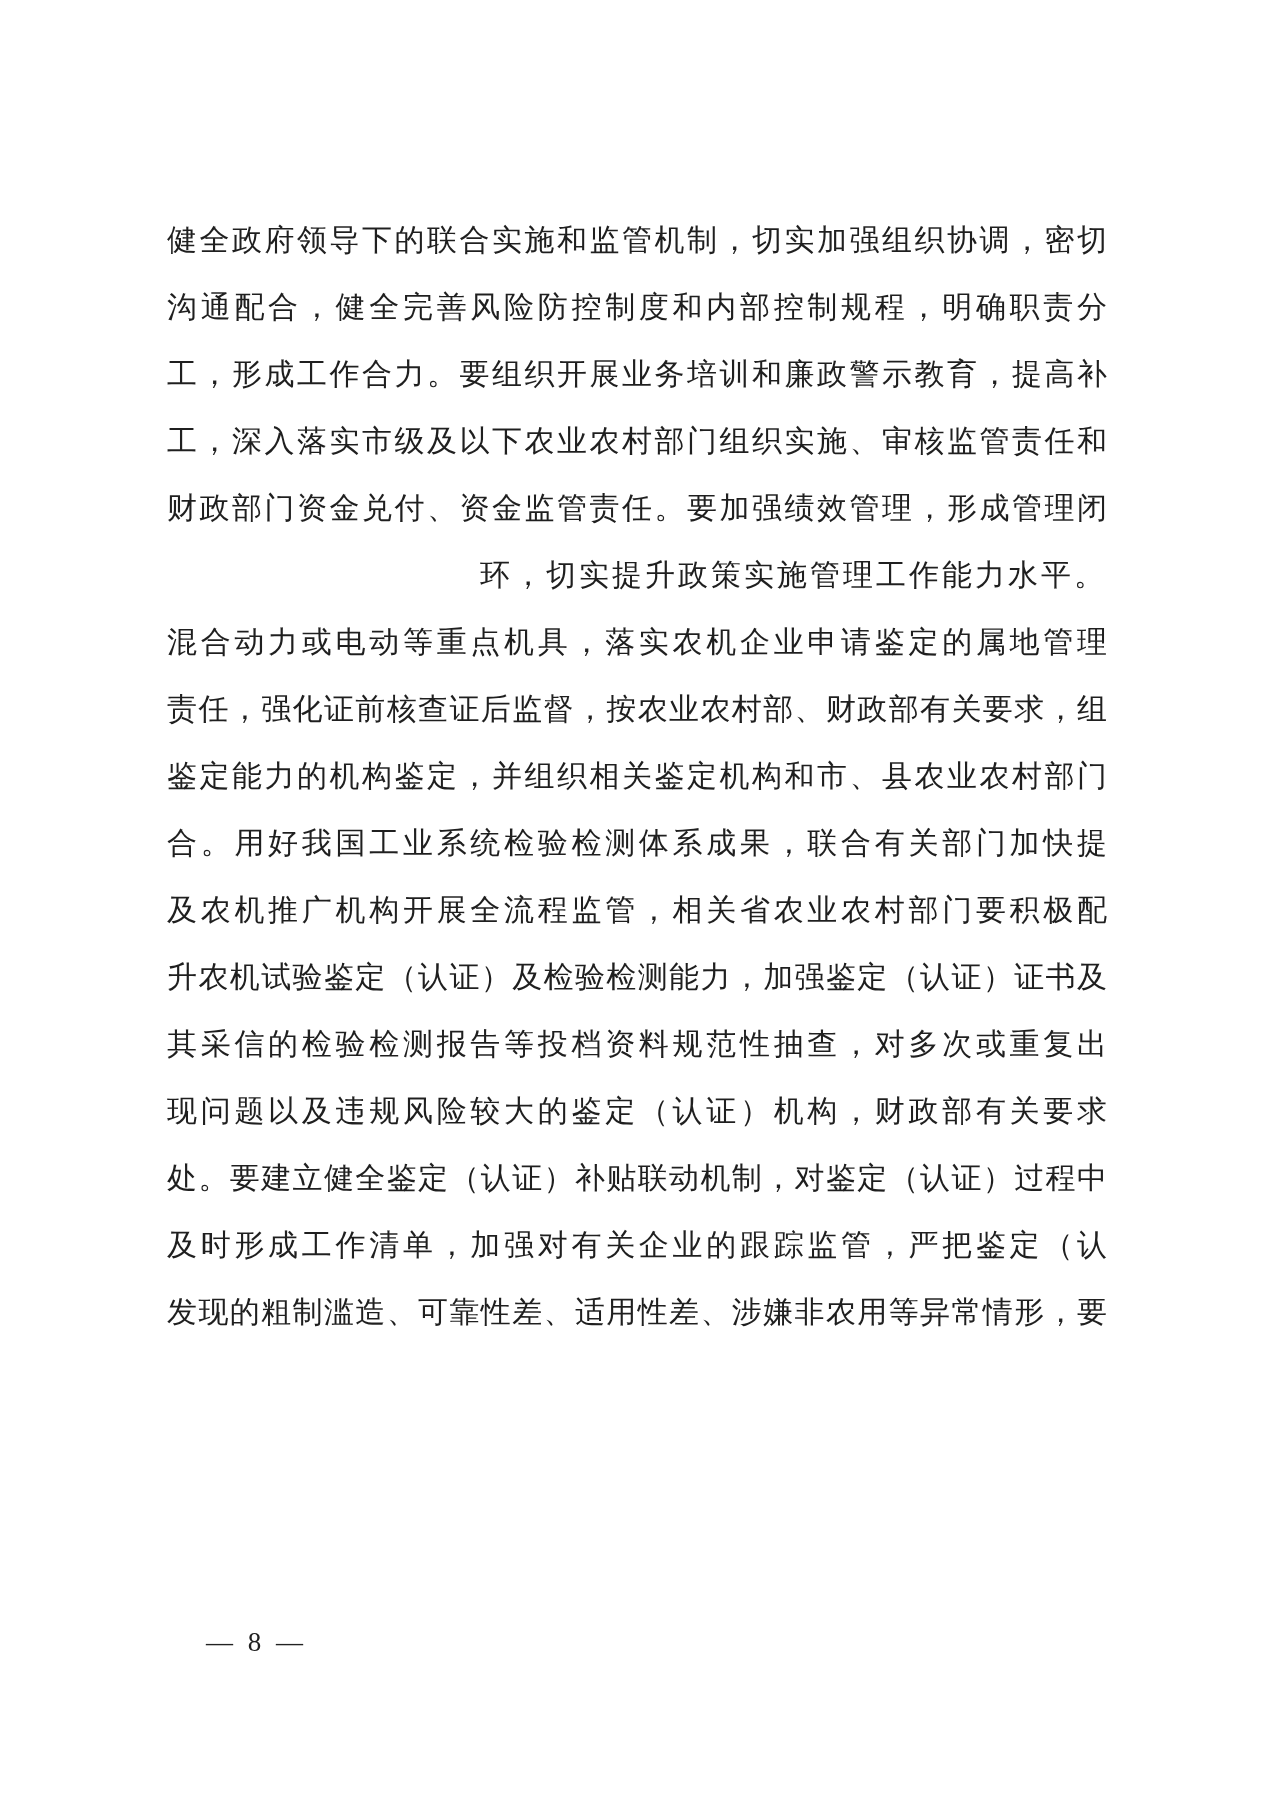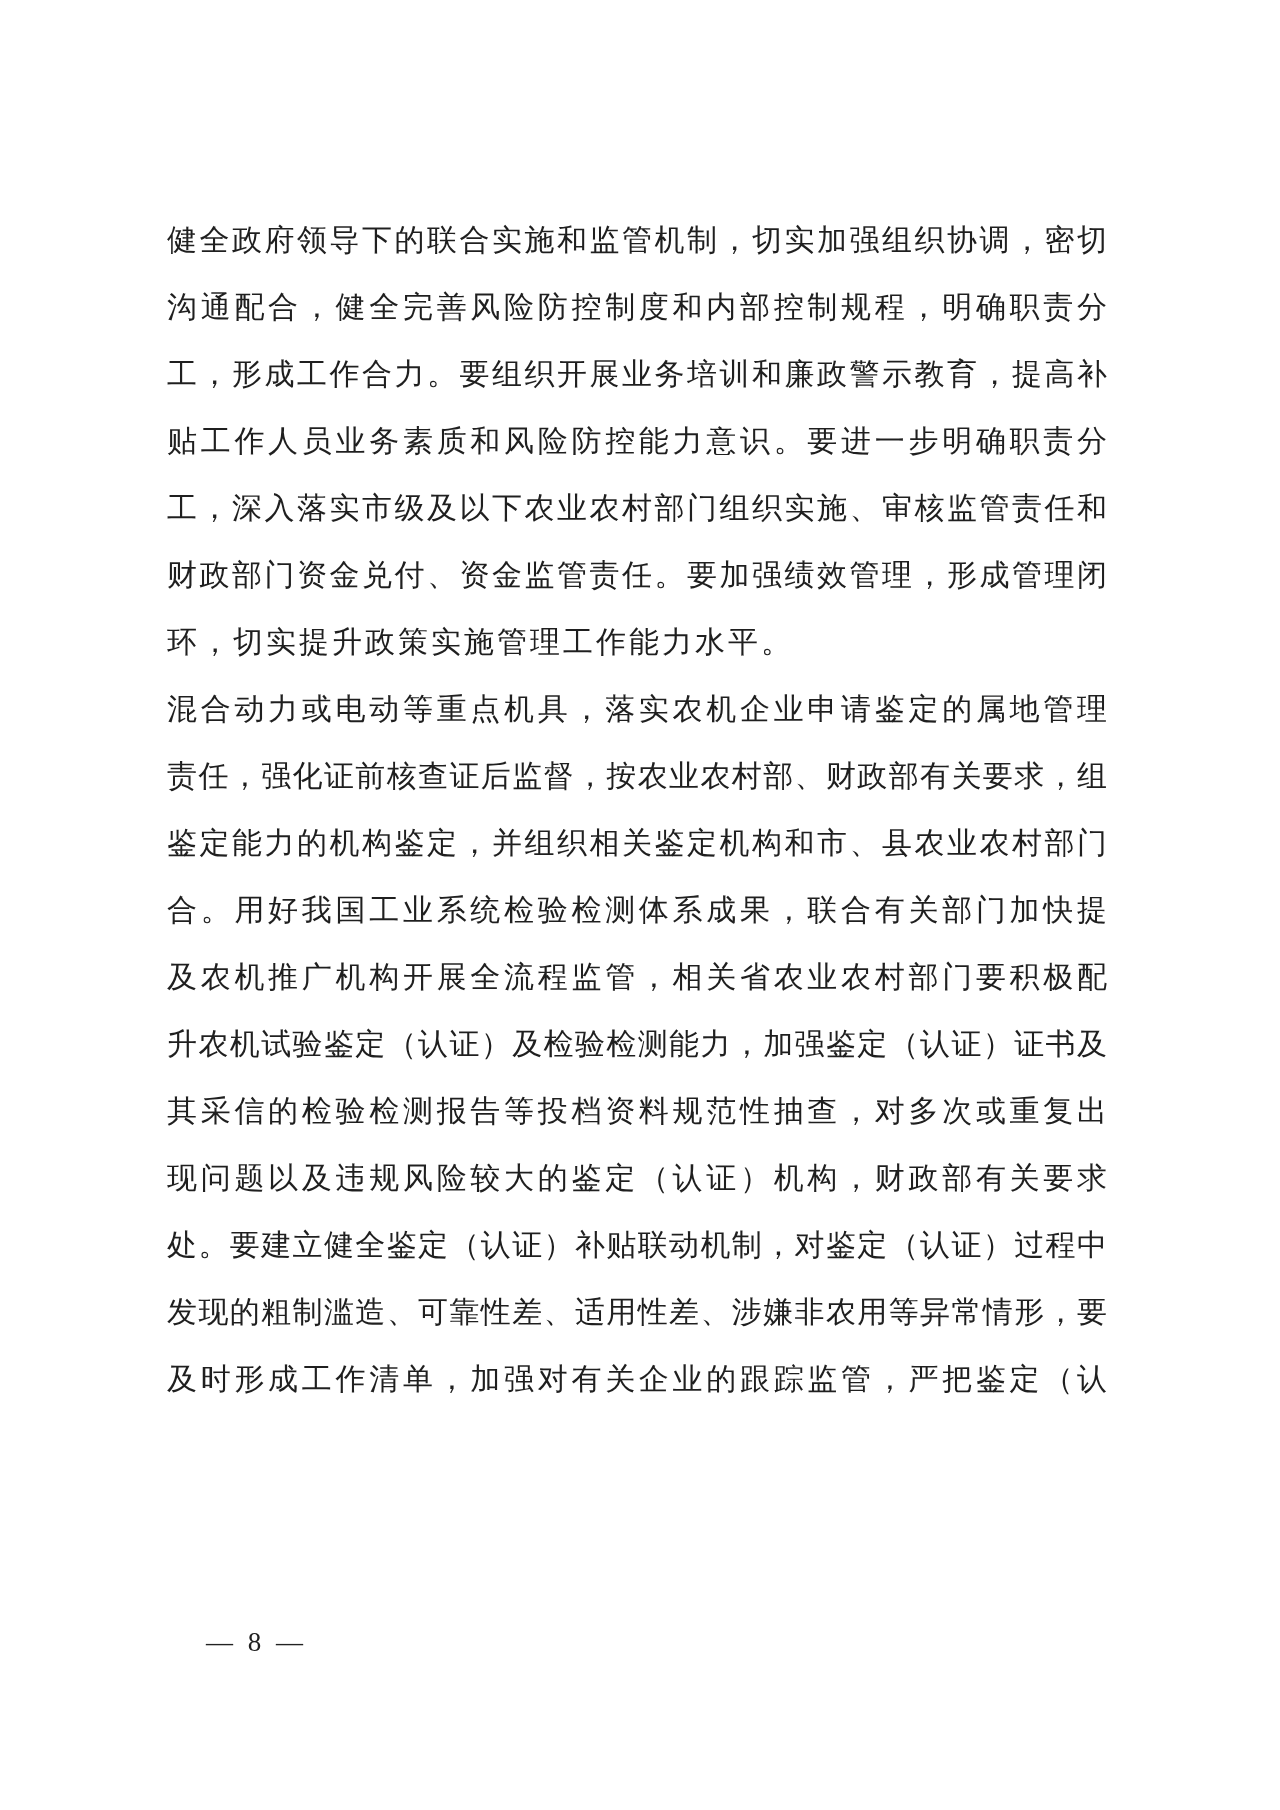--- a/index.html
+++ b/index.html
@@ -66,7 +66,6 @@
       <div class="line justify"><span class="seg">健全政府领导下的联合实施和监管机制，切实加强组织协调，密切</span></div>
       <div class="line justify"><span class="seg">沟通配合，健全完善风险防控制度和内部控制规程，明确职责分</span></div>
       <div class="line justify"><span class="seg">工，形成工作合力。要组织开展业务培训和廉政警示教育，提高补</span></div>
-      <div class="line justify"><span class="seg">贴工作人员业务素质和风险防控能力意识。要进一步明确职责分</span></div>
       <div class="line justify"><span class="seg">工，深入落实市级及以下农业农村部门组织实施、审核监管责任和</span></div>
       <div class="line justify"><span class="seg">财政部门资金兑付、资金监管责任。要加强绩效管理，形成管理闭</span></div>
       <div class="line"><span class="seg">环，切实提升政策实施管理工作能力水平。</span></div>

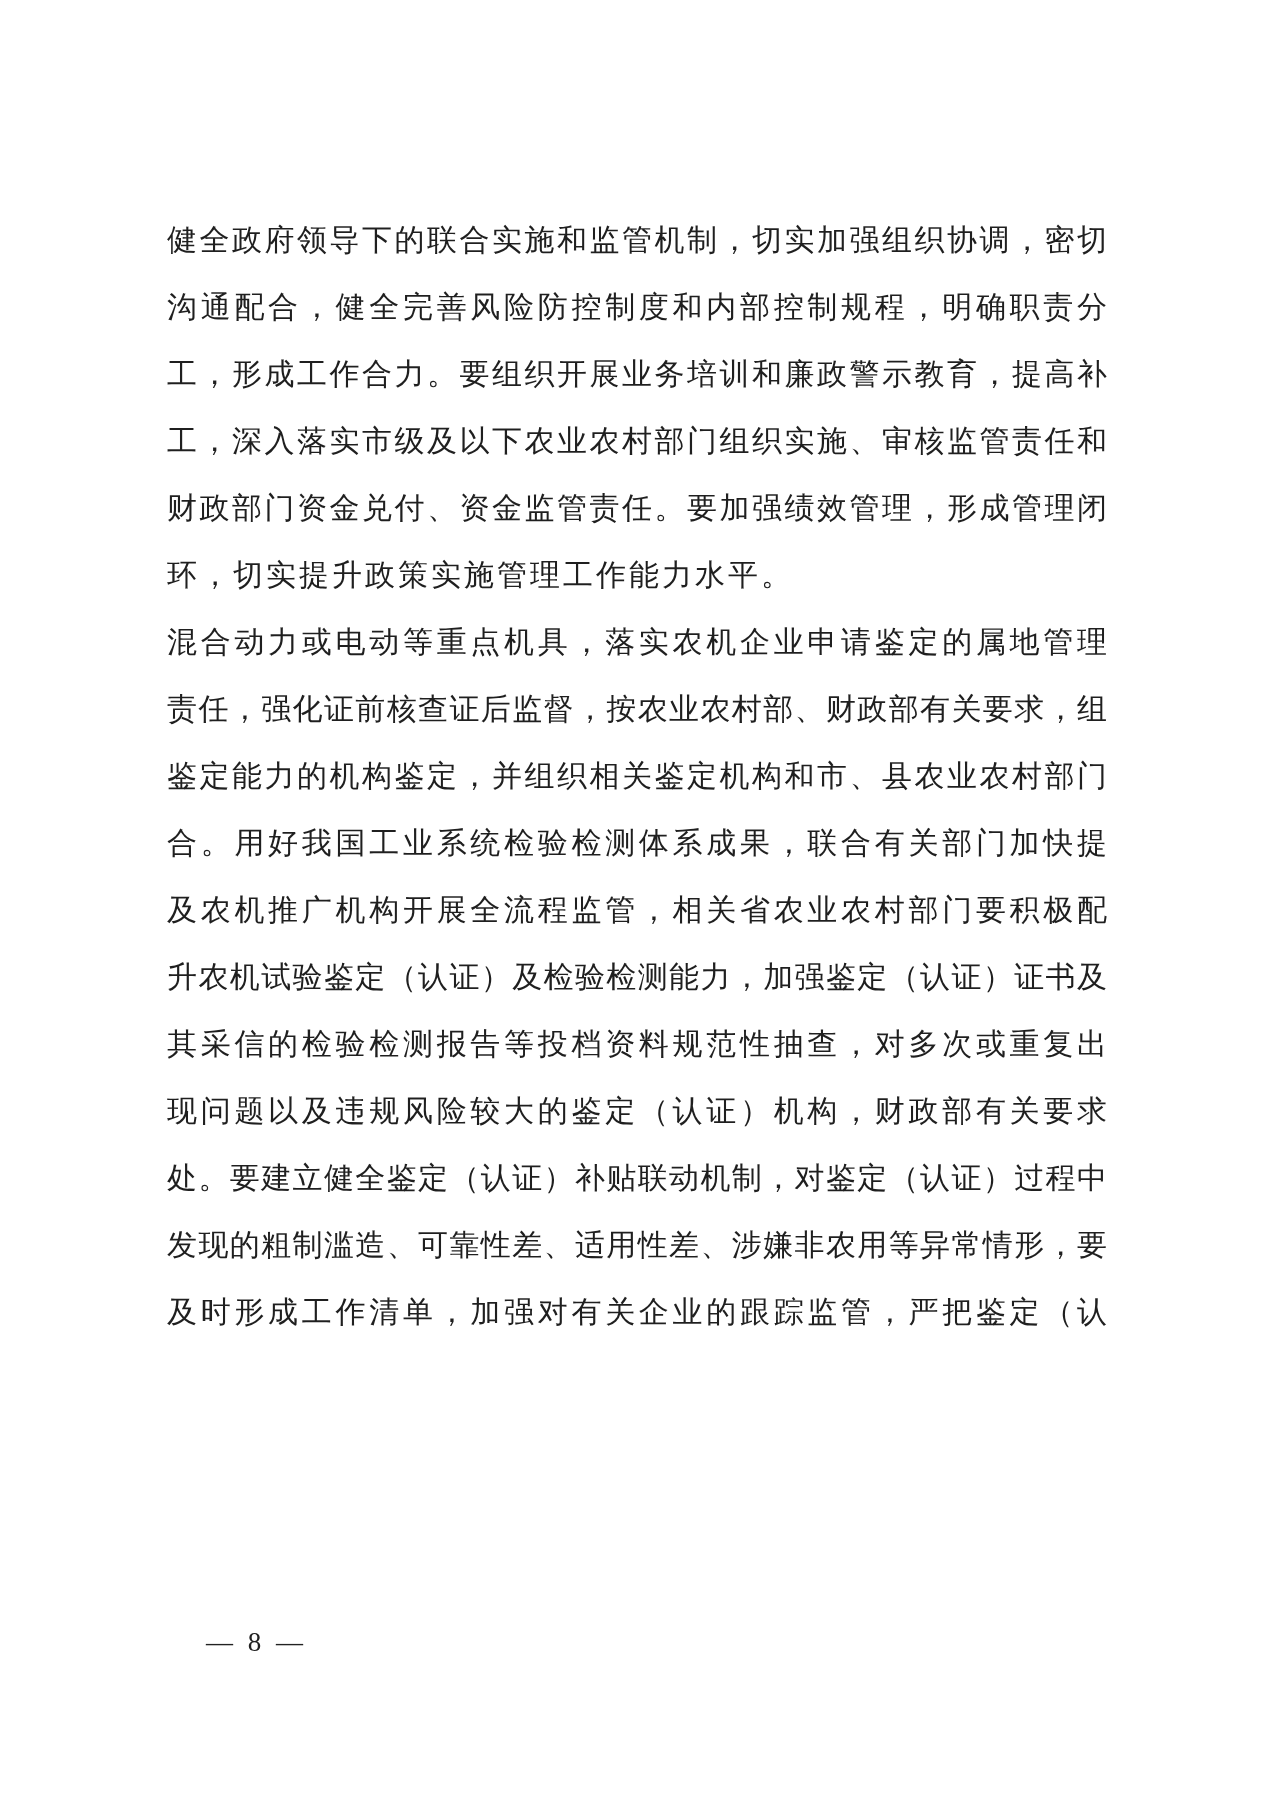--- a/index.html
+++ b/index.html
@@ -29,6 +29,7 @@
     letter-spacing: 3px;
     white-space: nowrap;
     color: #1f1f1f;
+    text-align: right;
   }
   .line.justify {
     white-space: normal;

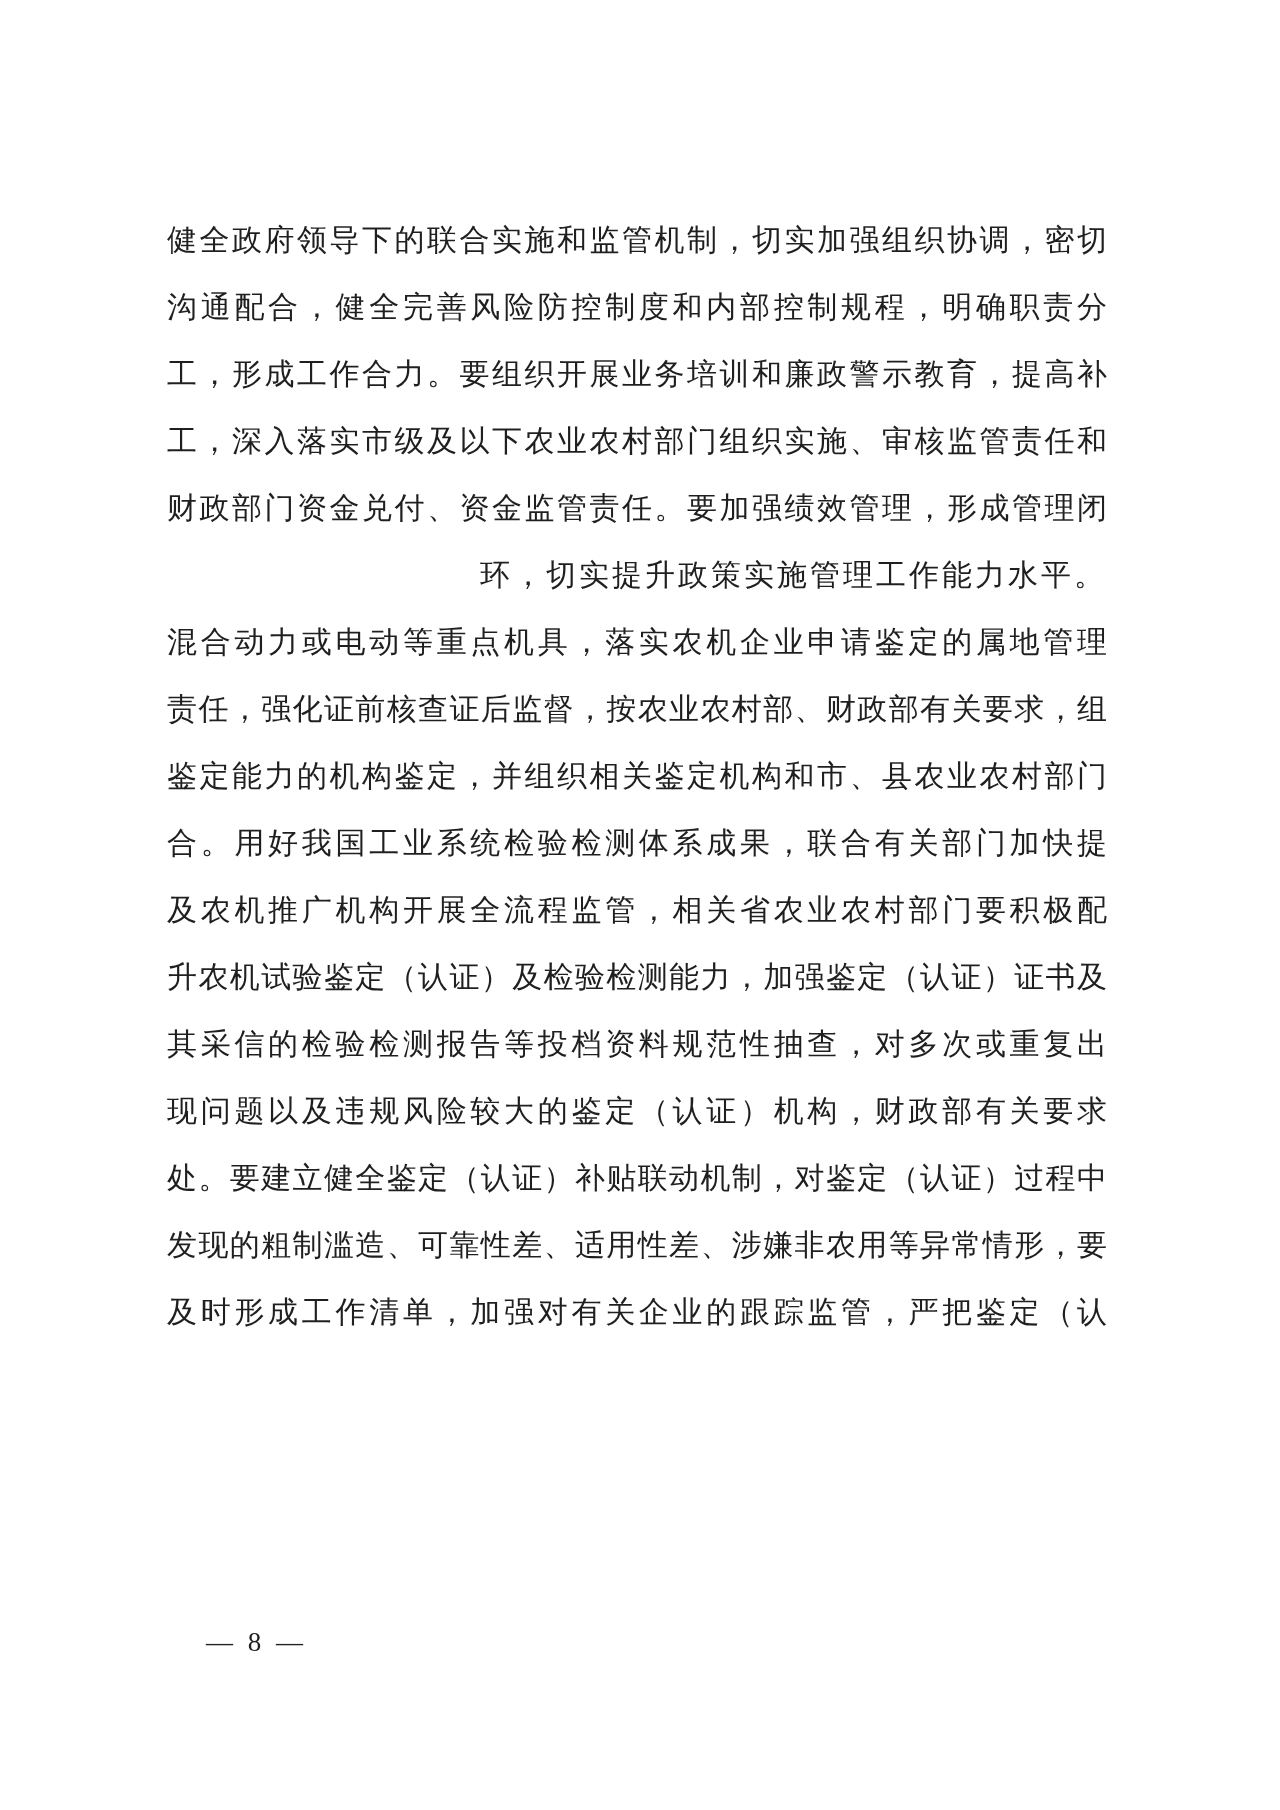--- a/index.html
+++ b/index.html
@@ -79,8 +79,8 @@
       <div class="line justify"><span class="seg">其采信的检验检测报告等投档资料规范性抽查，对多次或重复出</span></div>
       <div class="line justify"><span class="seg">现问题以及违规风险较大的鉴定（认证）机构，财政部有关要求</span></div>
       <div class="line justify"><span class="seg">处。要建立健全鉴定（认证）补贴联动机制，对鉴定（认证）过程中</span></div>
+      <div class="line justify"><span class="seg">及时形成工作清单，加强对有关企业的跟踪监管，严把鉴定（认</span></div>
       <div class="line justify"><span class="seg">发现的粗制滥造、可靠性差、适用性差、涉嫌非农用等异常情形，要</span></div>
-      <div class="line justify"><span class="seg">及时形成工作清单，加强对有关企业的跟踪监管，严把鉴定（认</span></div>
     </div>
   <div class="footer">— 8 —</div>
 </div>

